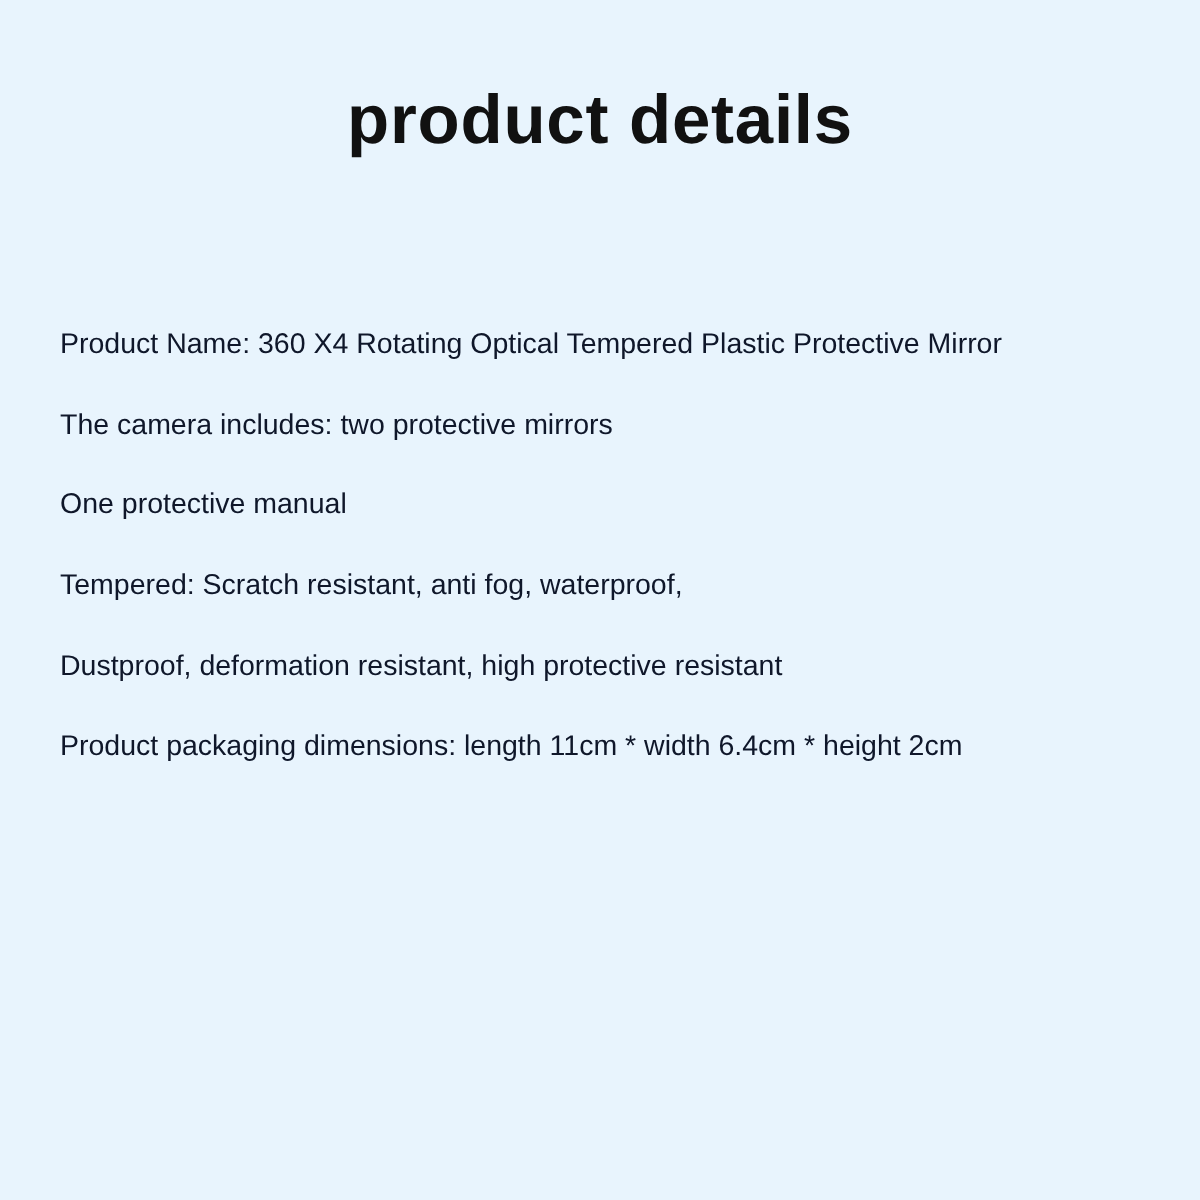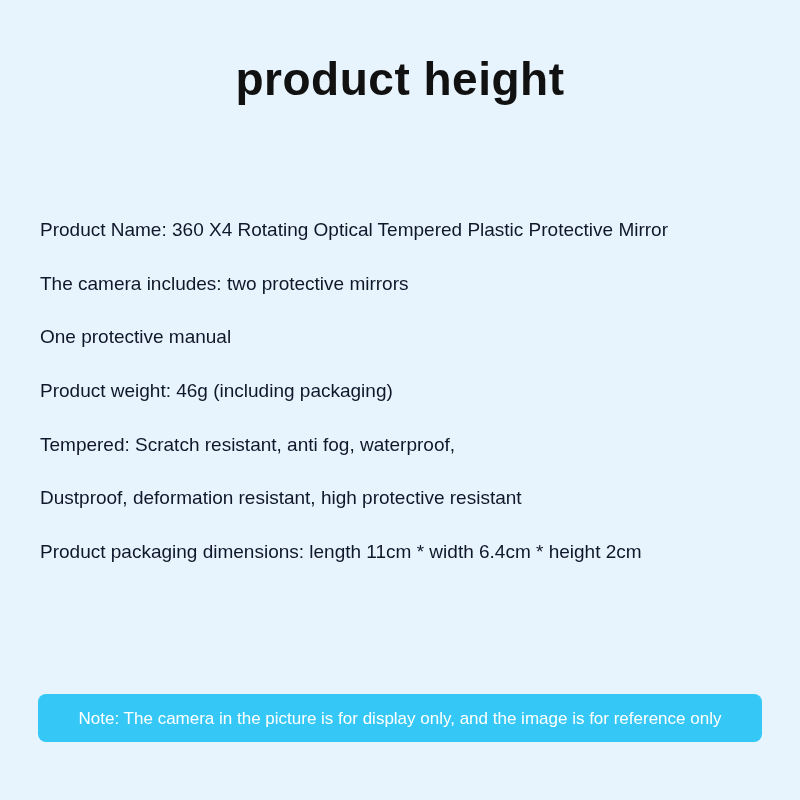--- a/index.html
+++ b/index.html
@@ -73,7 +73,7 @@
 
 <div class="page">
 
-  <h1 class="title">product height</h1>
+  <h1 class="title">product details</h1>
 
   <ul class="details-list">
     <li>Product Name: 360 X4 Rotating Optical Tempered Plastic Protective Mirror</li>

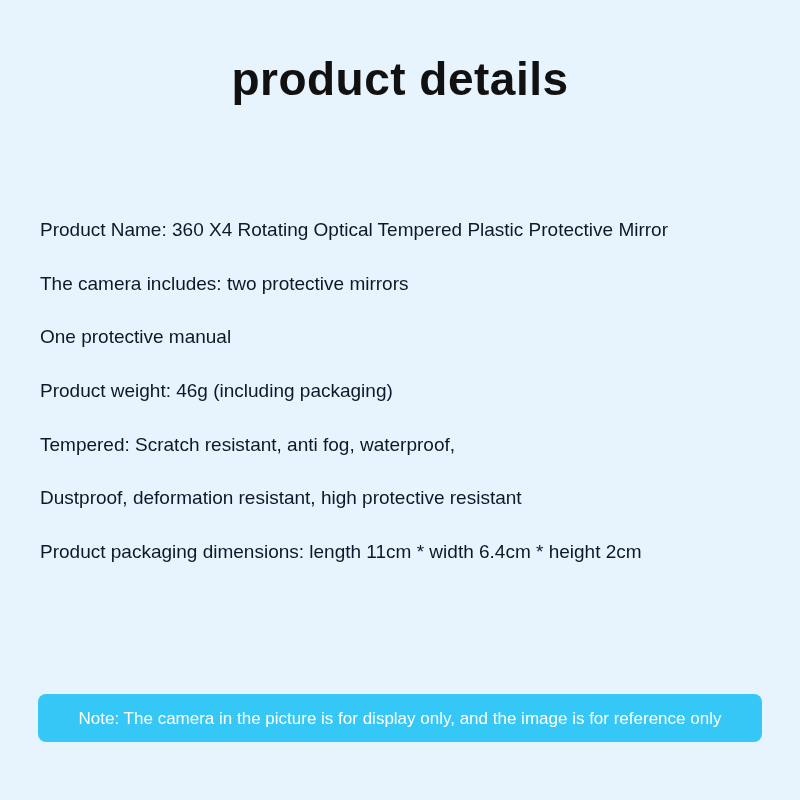--- a/index.html
+++ b/index.html
@@ -79,7 +79,6 @@
     <li>Product Name: 360 X4 Rotating Optical Tempered Plastic Protective Mirror</li>
     <li>The camera includes: two protective mirrors</li>
     <li>One protective manual</li>
-    <li>Product weight: 46g (including packaging)</li>
     <li>Tempered: Scratch resistant, anti fog, waterproof,</li>
     <li>Dustproof, deformation resistant, high protective resistant</li>
     <li>Product packaging dimensions: length 11cm * width 6.4cm * height 2cm</li>

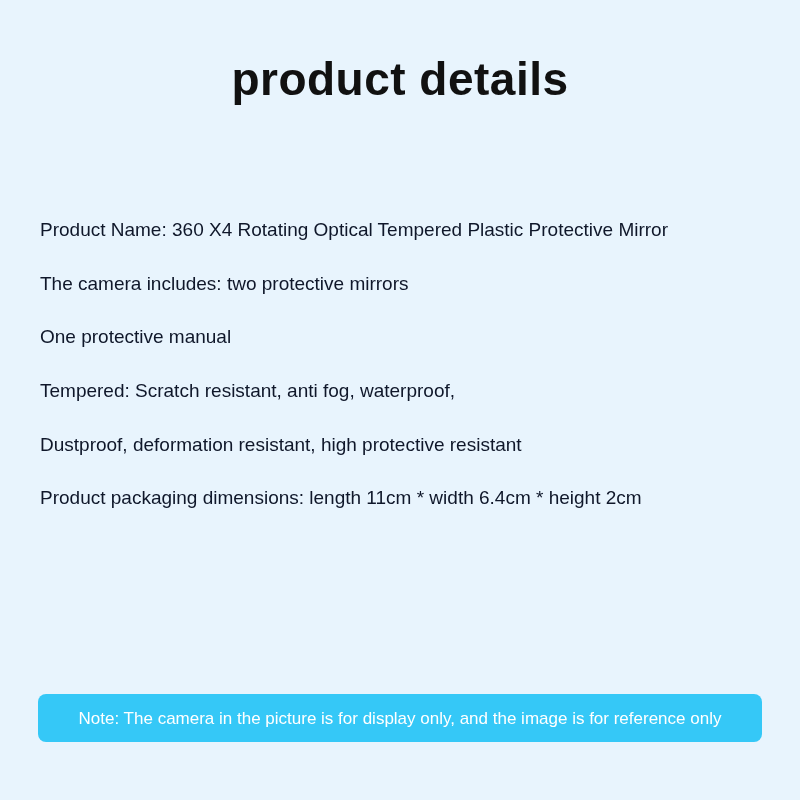--- a/index.html
+++ b/index.html
@@ -84,9 +84,6 @@
     <li>Product packaging dimensions: length 11cm * width 6.4cm * height 2cm</li>
   </ul>
 
-  <div class="note-bar">
-    <span class="note-text">Note: The camera in the picture is for display only, and the image is for reference only</span>
-  </div>
 
 </div>
 

